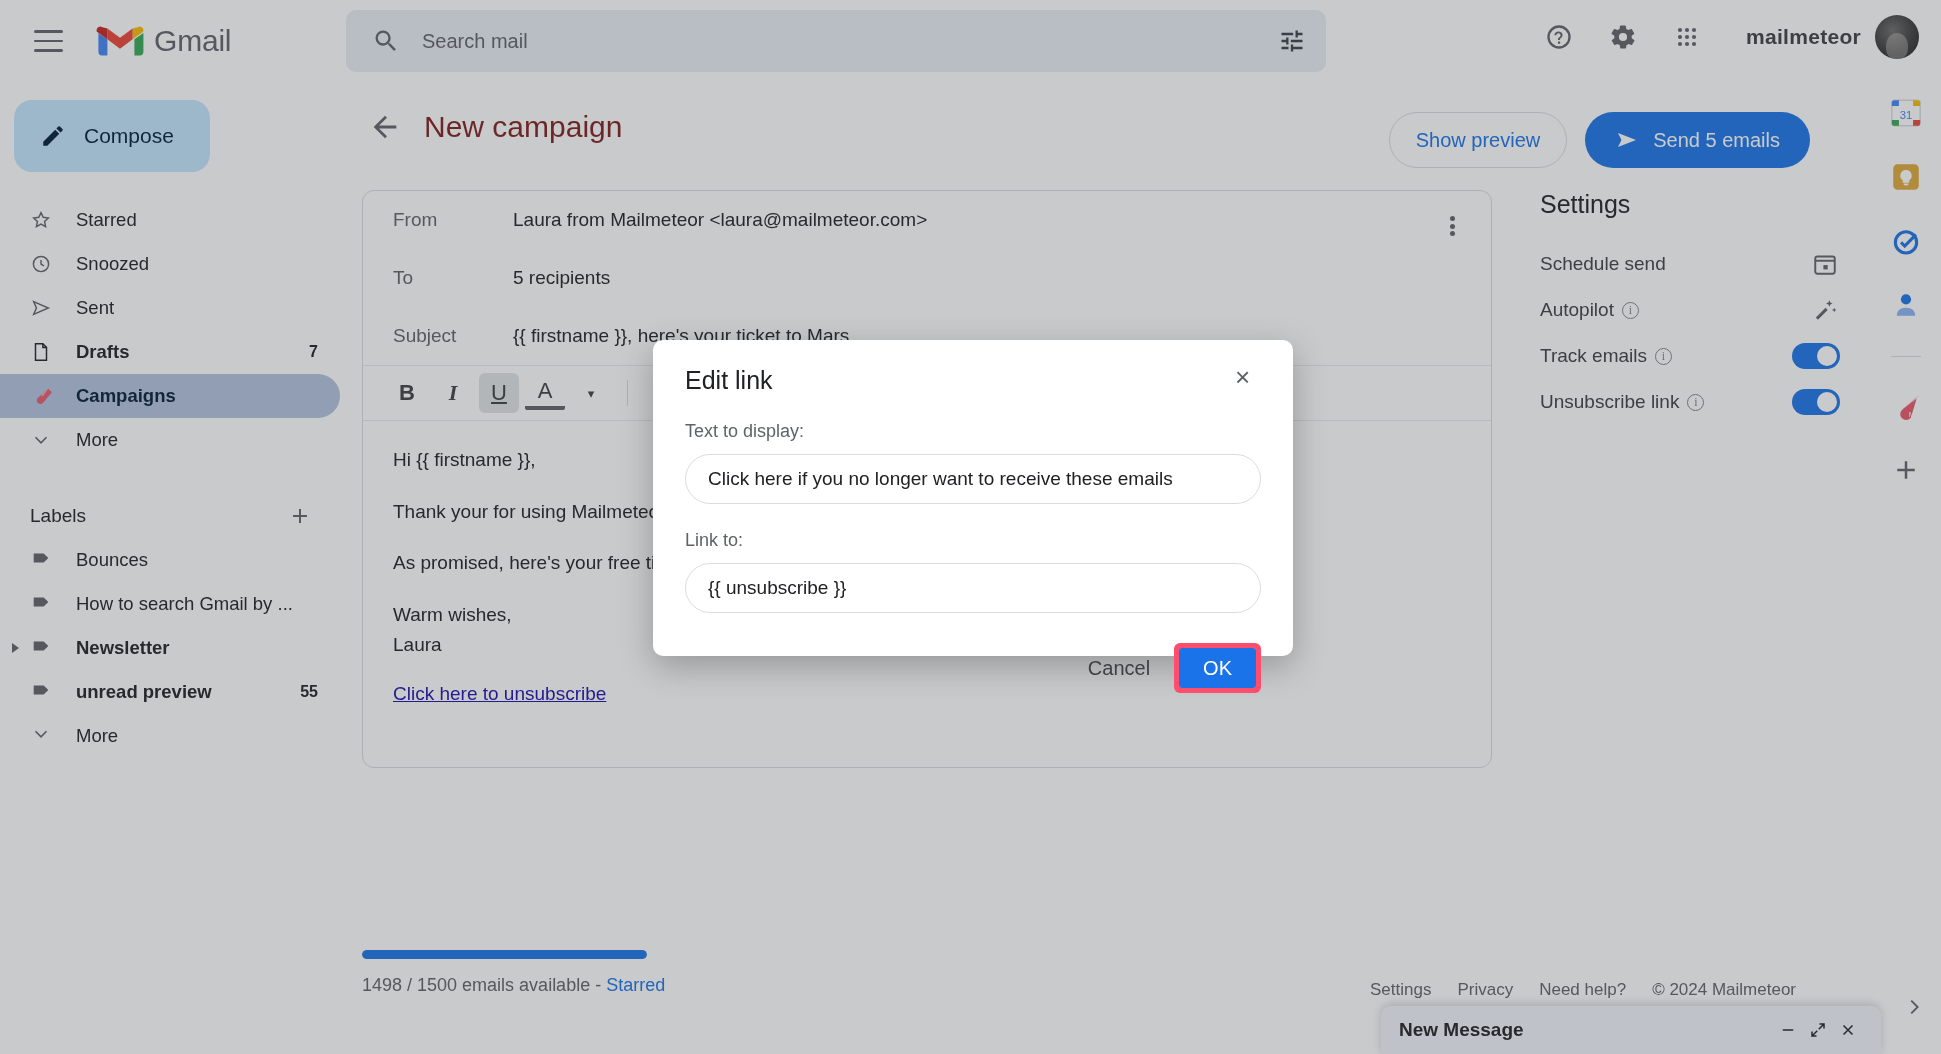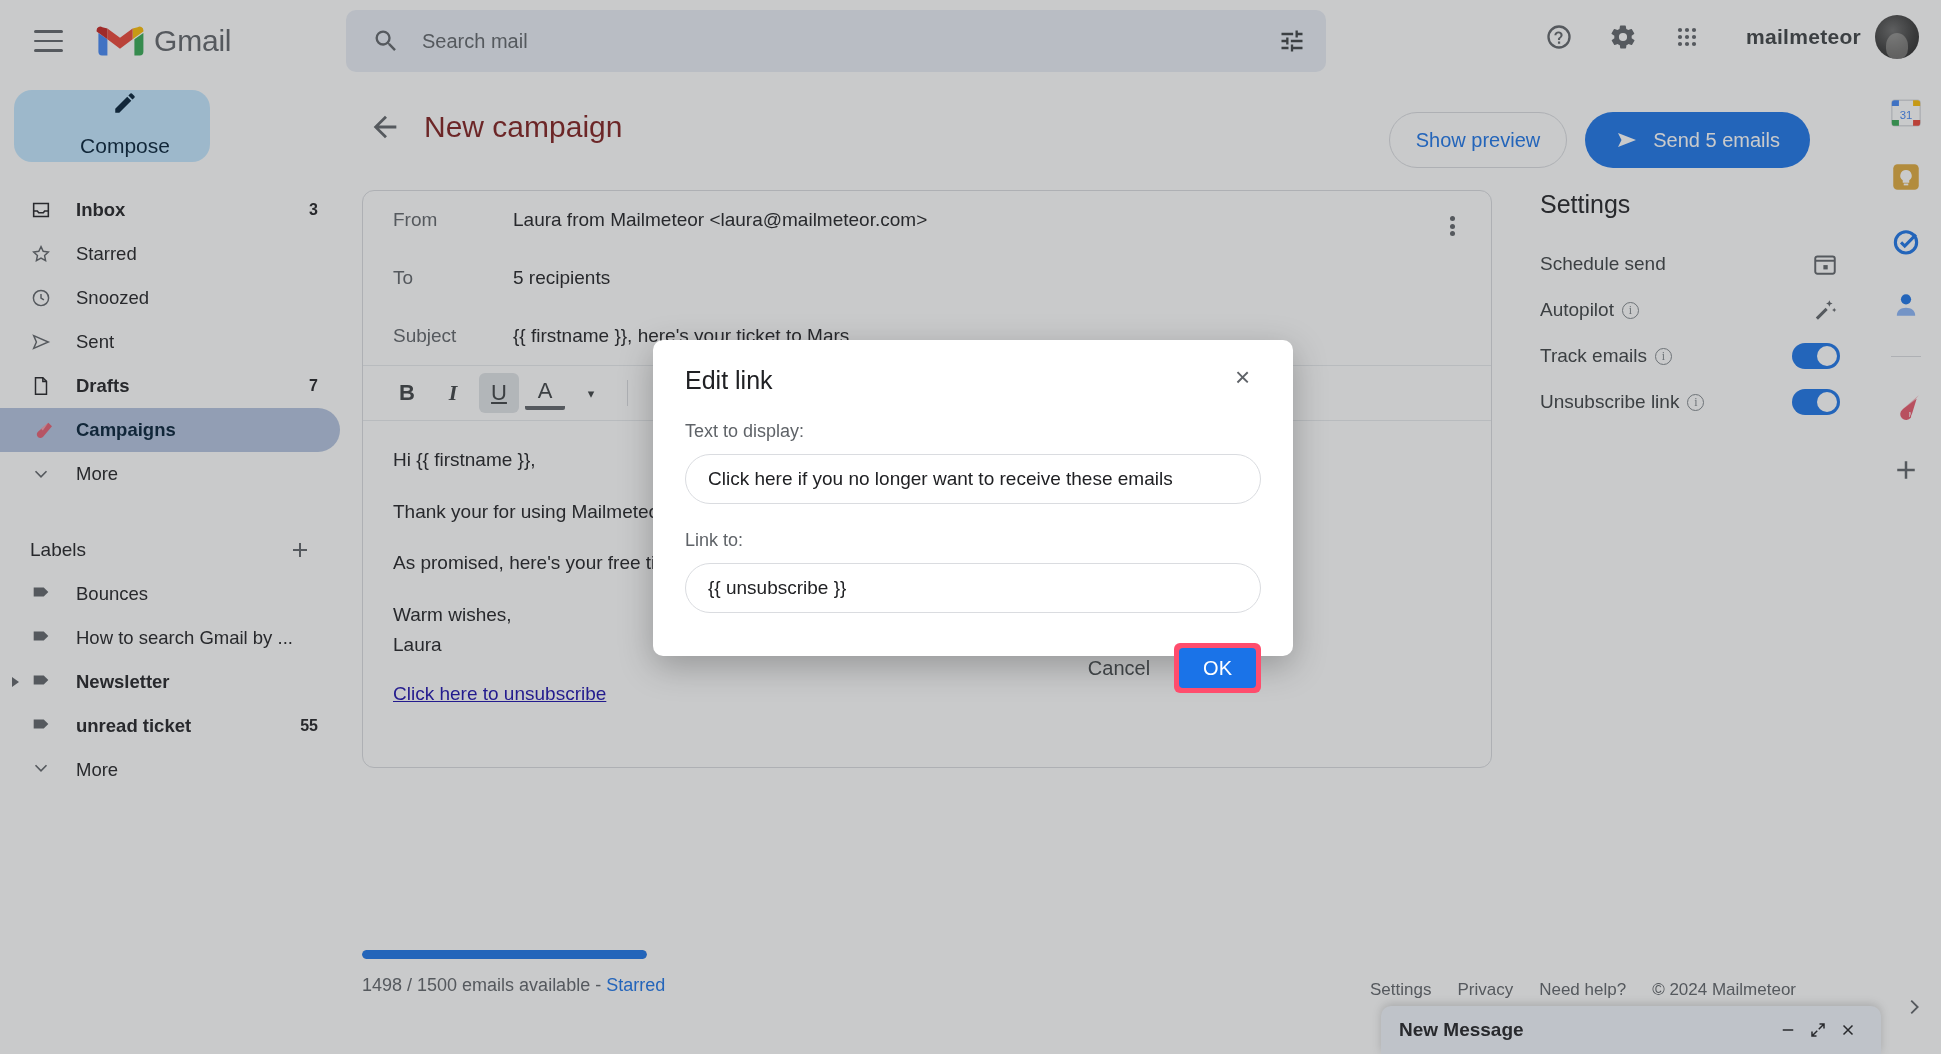--- a/index.html
+++ b/index.html
@@ -68,10 +68,10 @@
   
   .sidebar { position: absolute; left: 0; top: 82px; width: 340px; height: 972px; }
   .compose-btn {
-    margin: 8px 0 0 14px; width: 196px; height: 72px;
+    margin: 18px 0 0 14px; width: 196px; height: 72px;
     background: #c2e7ff; border-radius: 18px;
     display: flex; align-items: center; gap: 18px; padding-left: 26px;
-    cursor: pointer; border: none; flex-direction: column;
+    cursor: pointer; border: none;
   }
   .compose-label { font-size: 21px; color: #001d35; }
 

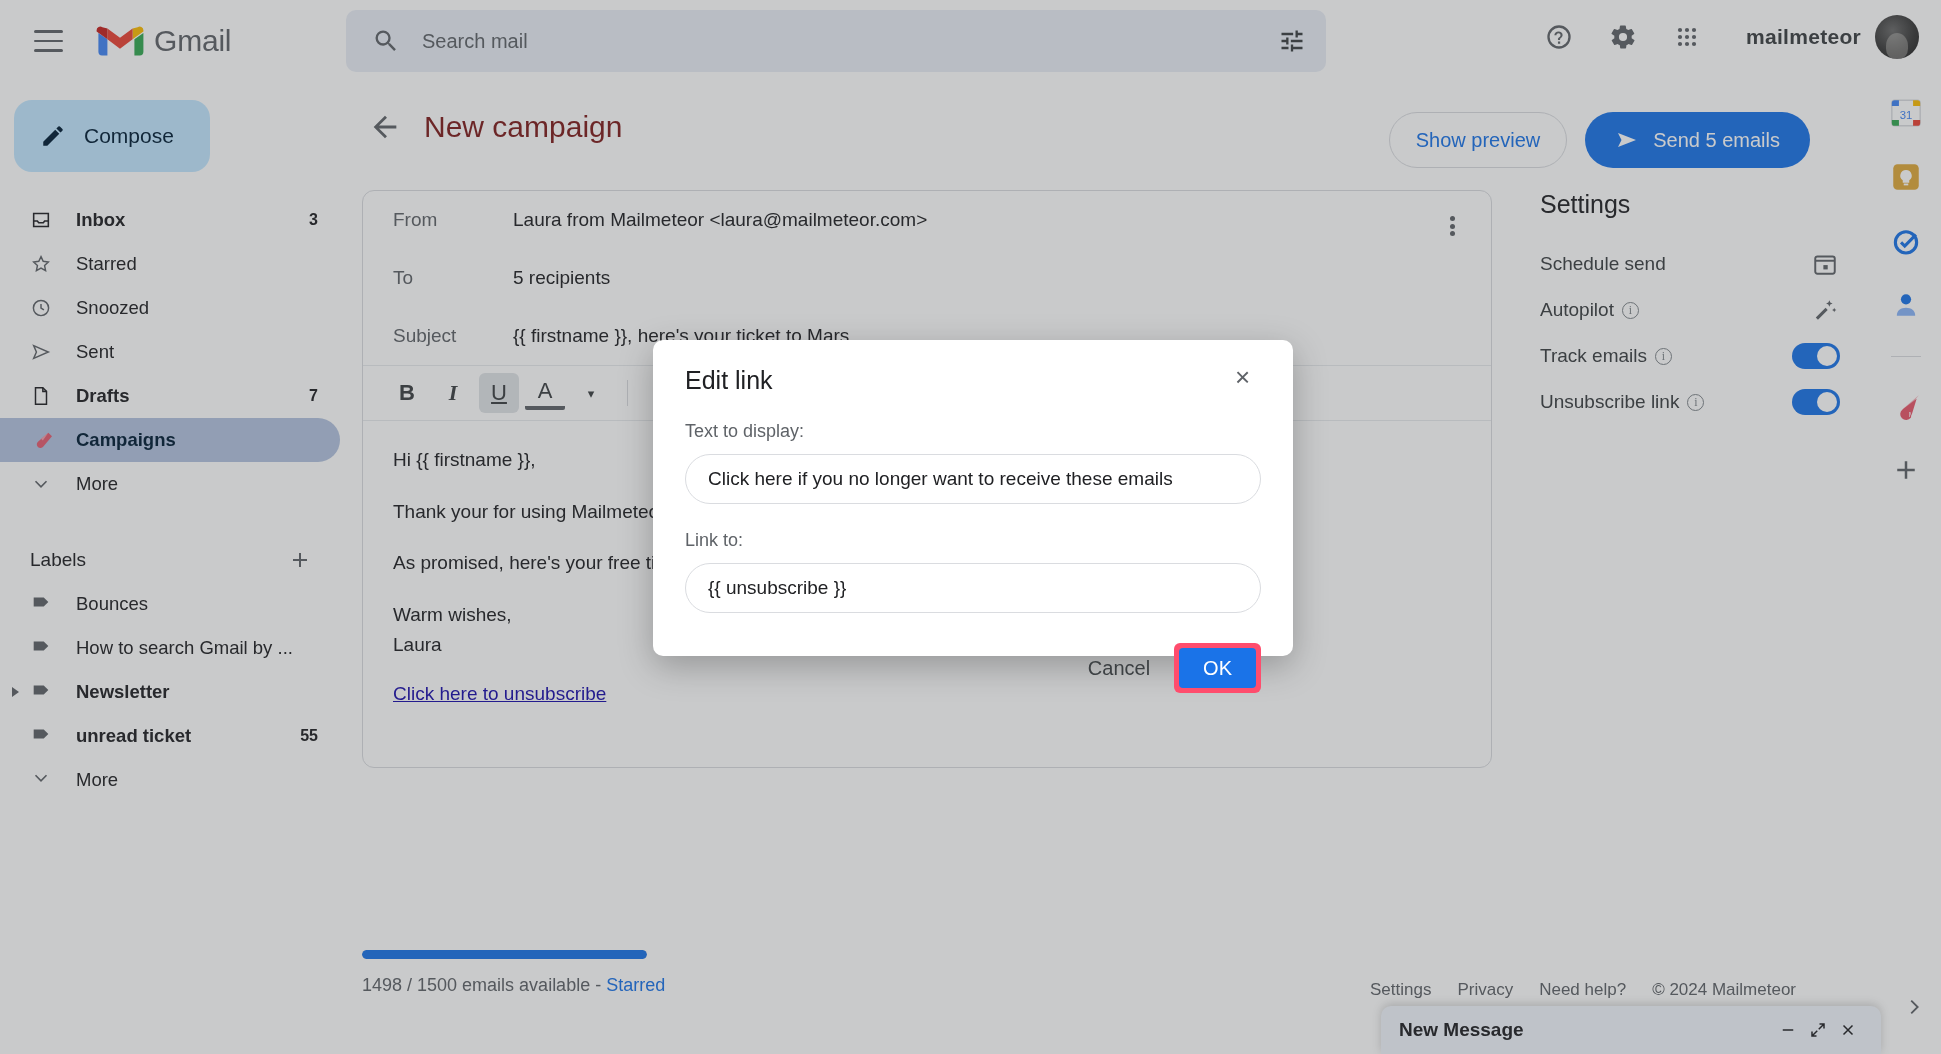--- a/index.html
+++ b/index.html
@@ -300,16 +300,6 @@
 
     <div class="nav-list">
 
-      <div class="nav-item bold">
-        <span class="nv-icon">
-          <svg width="22" height="22" viewBox="0 0 24 24">
-              <path fill="none" stroke="#202124" stroke-width="1.7" d="M4 5h16v14H4z"></path>
-              <path fill="none" stroke="#202124" stroke-width="1.7" d="M4 13h4l1.5 2h5L16 13h4"></path>
-            </svg>
-        </span>
-        <span class="nv-label">Inbox</span>
-        <span class="nv-count">3</span>
-      </div>
 
       <div class="nav-item">
         <span class="nv-icon">

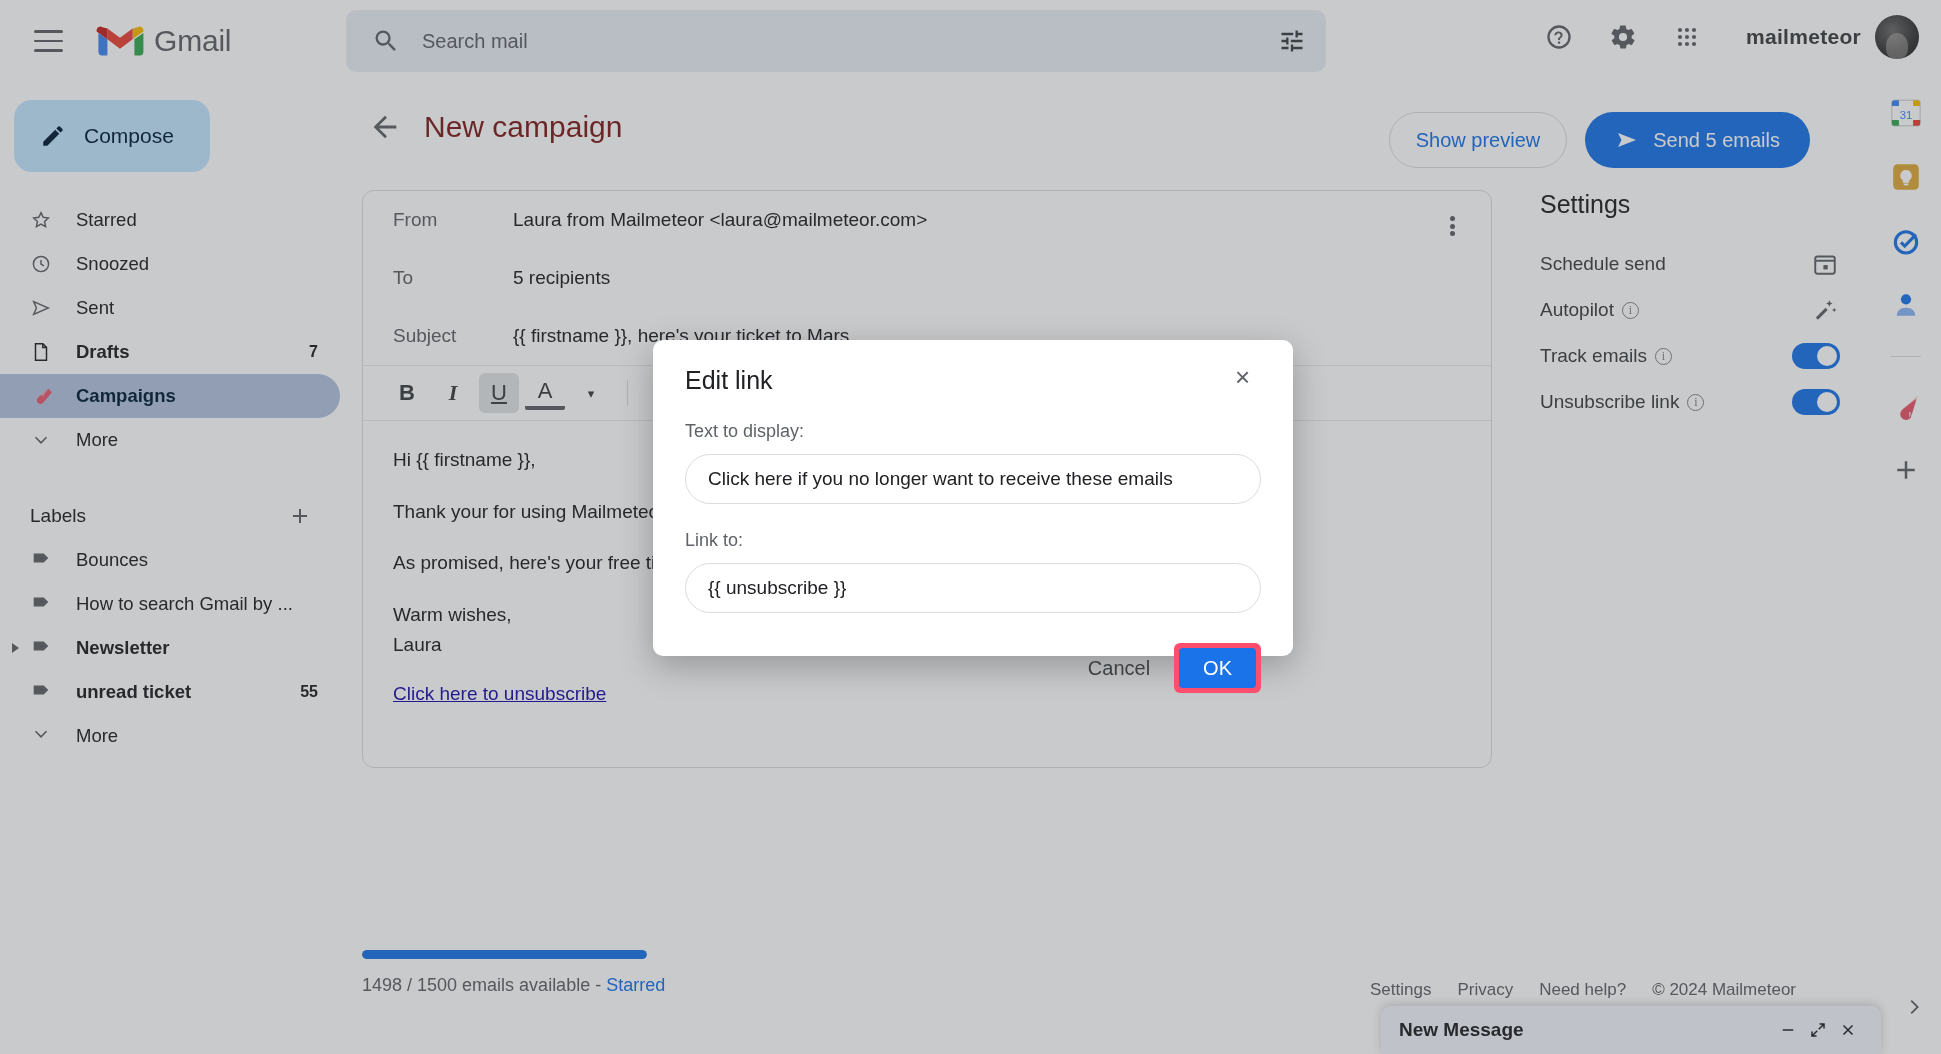--- a/index.html
+++ b/index.html
@@ -406,7 +406,7 @@
             <path fill="#5f6368" d="M4 7h11l5 5-5 5H4z"></path>
           </svg>
       </span>
-      <span class="lb-label">unread ticket</span>
+      <span class="lb-label">unread preview</span>
       <span class="lb-count">55</span>
     </div>
     <div class="label-item">

